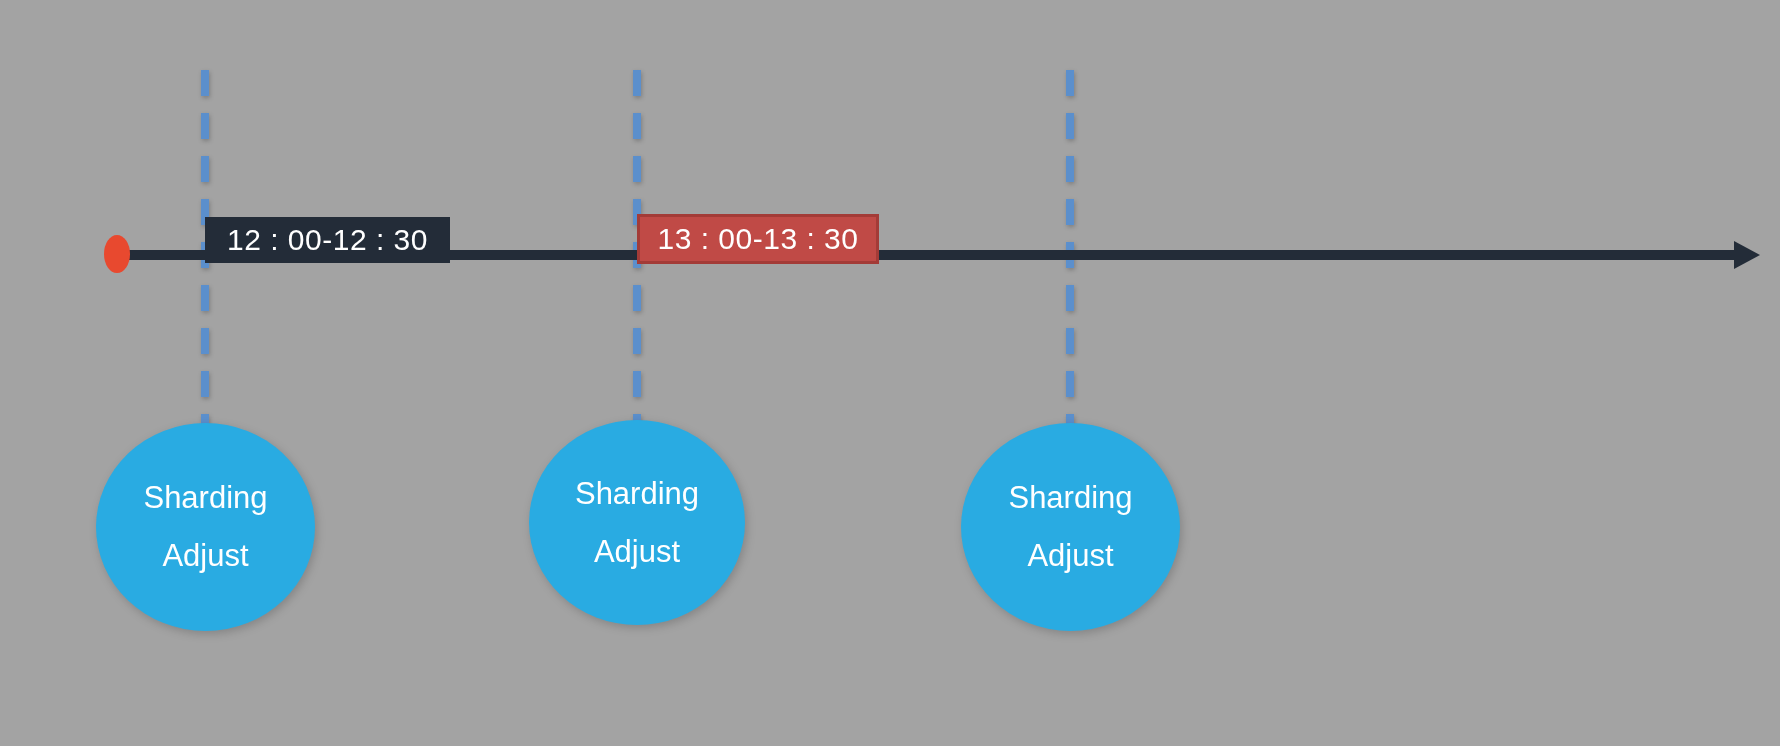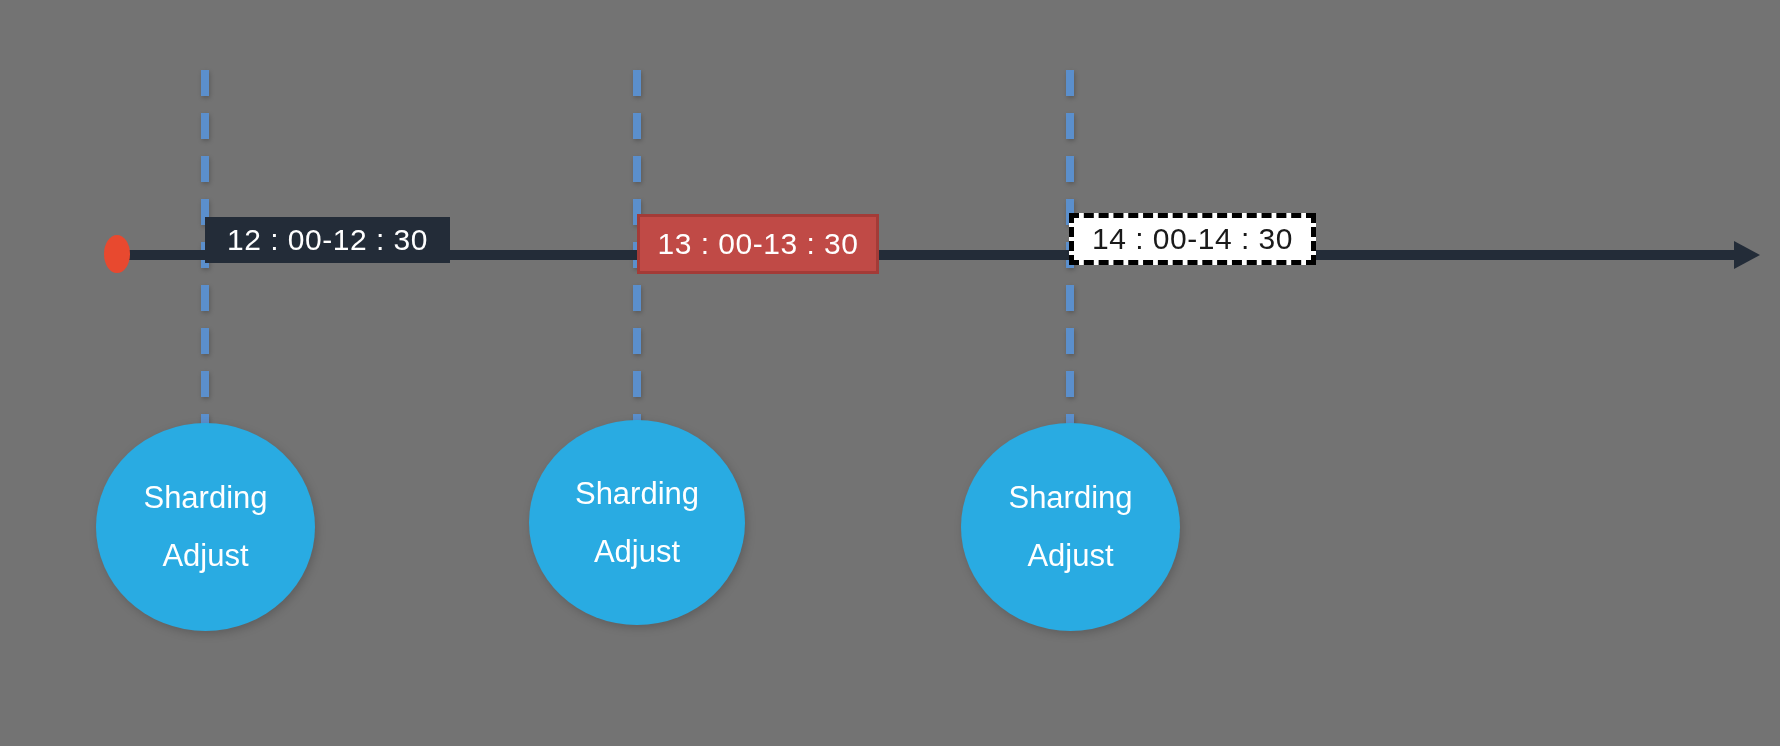--- a/index.html
+++ b/index.html
@@ -11,7 +11,7 @@
     position: relative;
     width: 1780px;
     height: 746px;
-    background: #737373;
+    background: #a3a3a3;
     overflow: hidden;
     font-family: "Liberation Sans", sans-serif;
   }

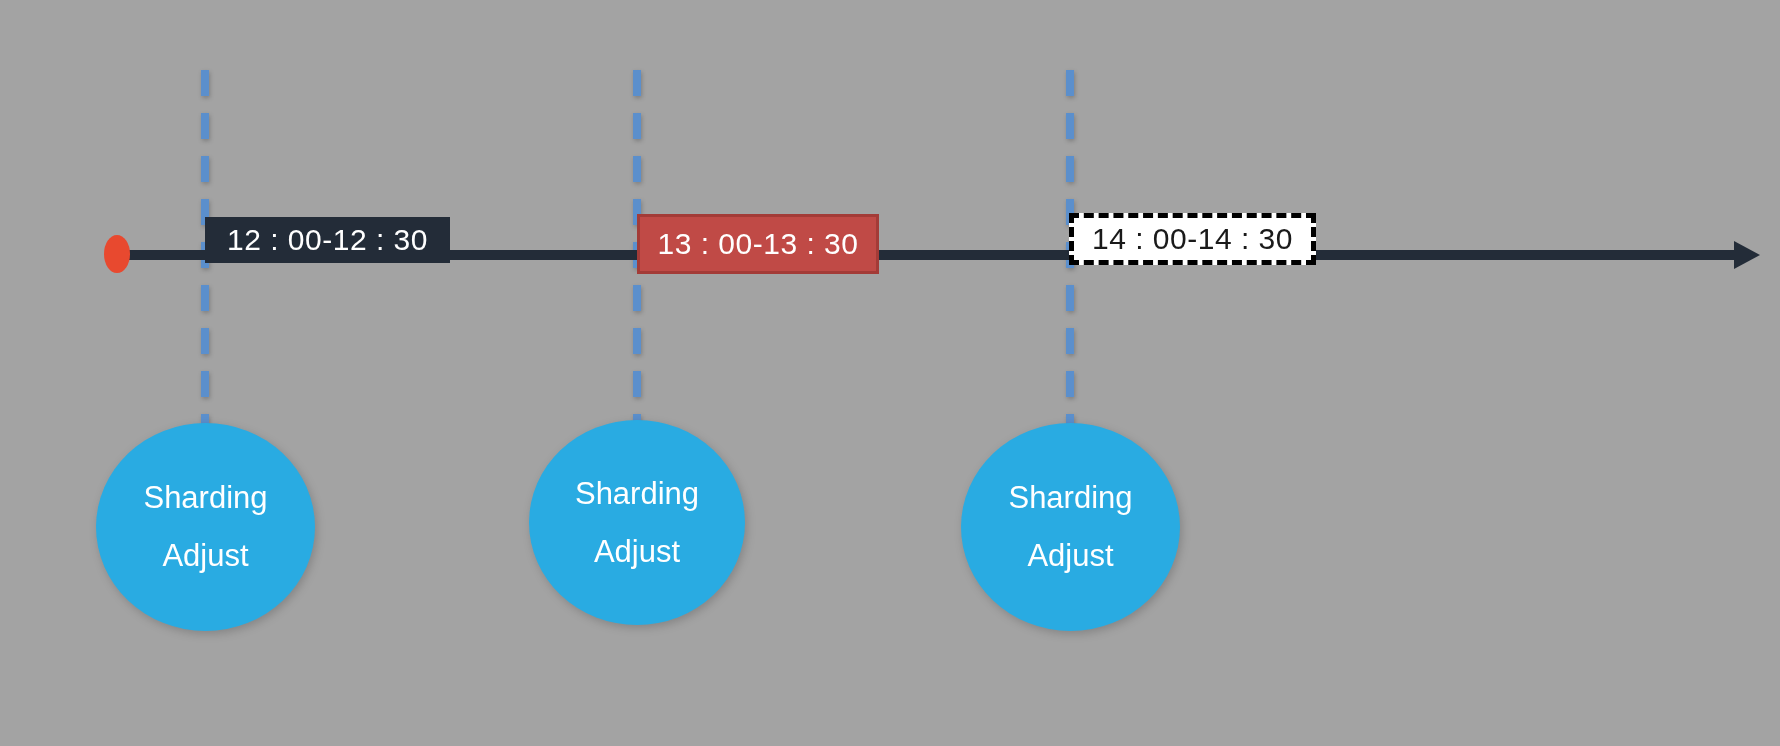--- a/index.html
+++ b/index.html
@@ -111,7 +111,7 @@
     <span>12 : 00-12 : 30</span>
   </div>
 
-  <div class="time-box red" style="left:637px; top:214px; width:242px; height:60px;">
+  <div class="time-box red" style="left:637px; top:214px; width:242px; height:50px;">
     <span>13 : 00-13 : 30</span>
   </div>
 

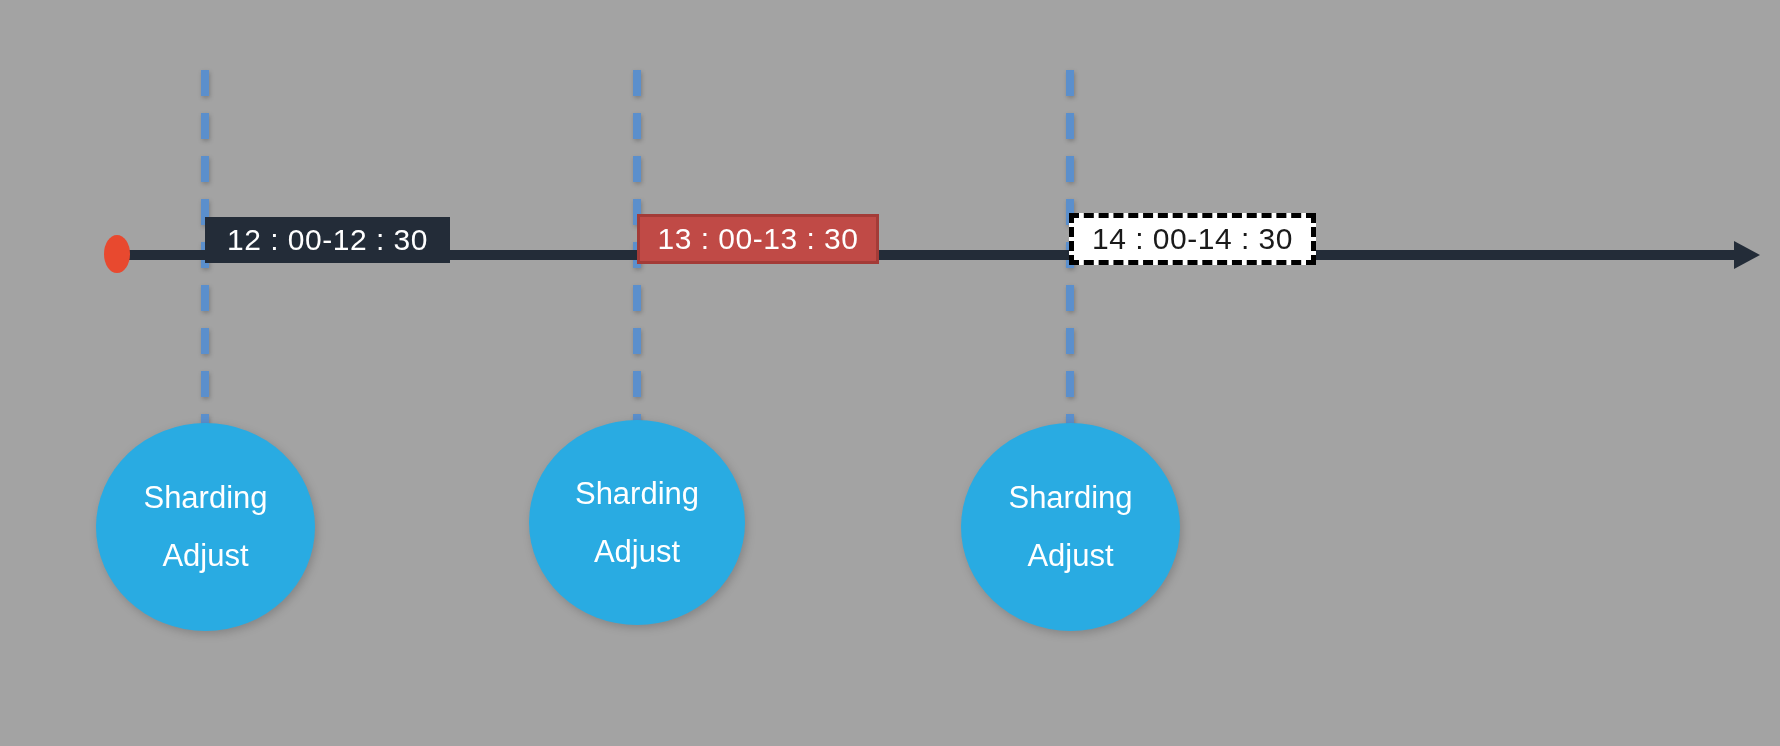--- a/index.html
+++ b/index.html
@@ -115,9 +115,6 @@
     <span>13 : 00-13 : 30</span>
   </div>
 
-  <div class="time-box outline" style="left:1069px; top:213px; width:247px; height:52px;">
-    <span>14 : 00-14 : 30</span>
-  </div>
 
   <div class="node-circle" style="left:96px; top:423px; width:219px; height:208px;">
     <span>Sharding</span>

